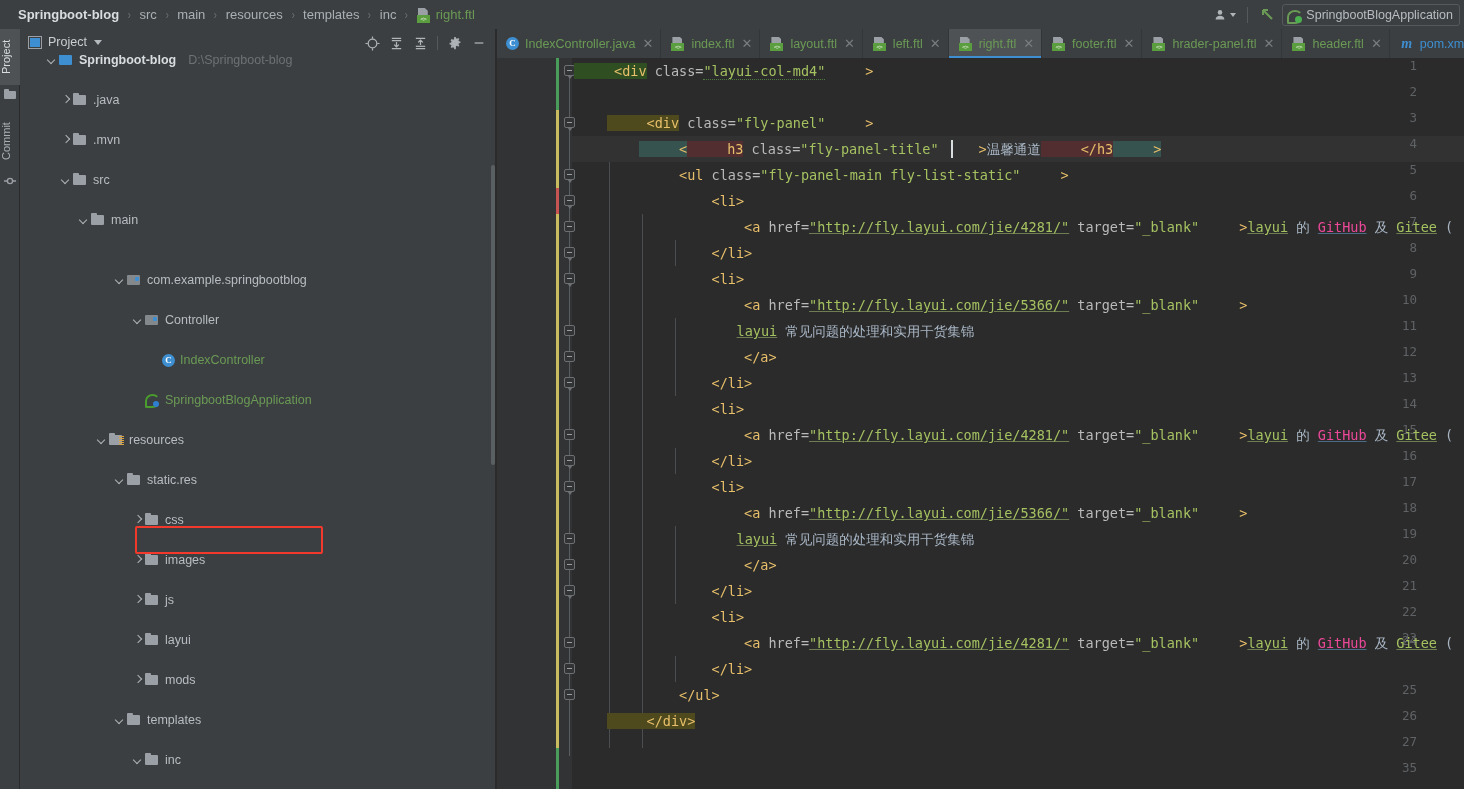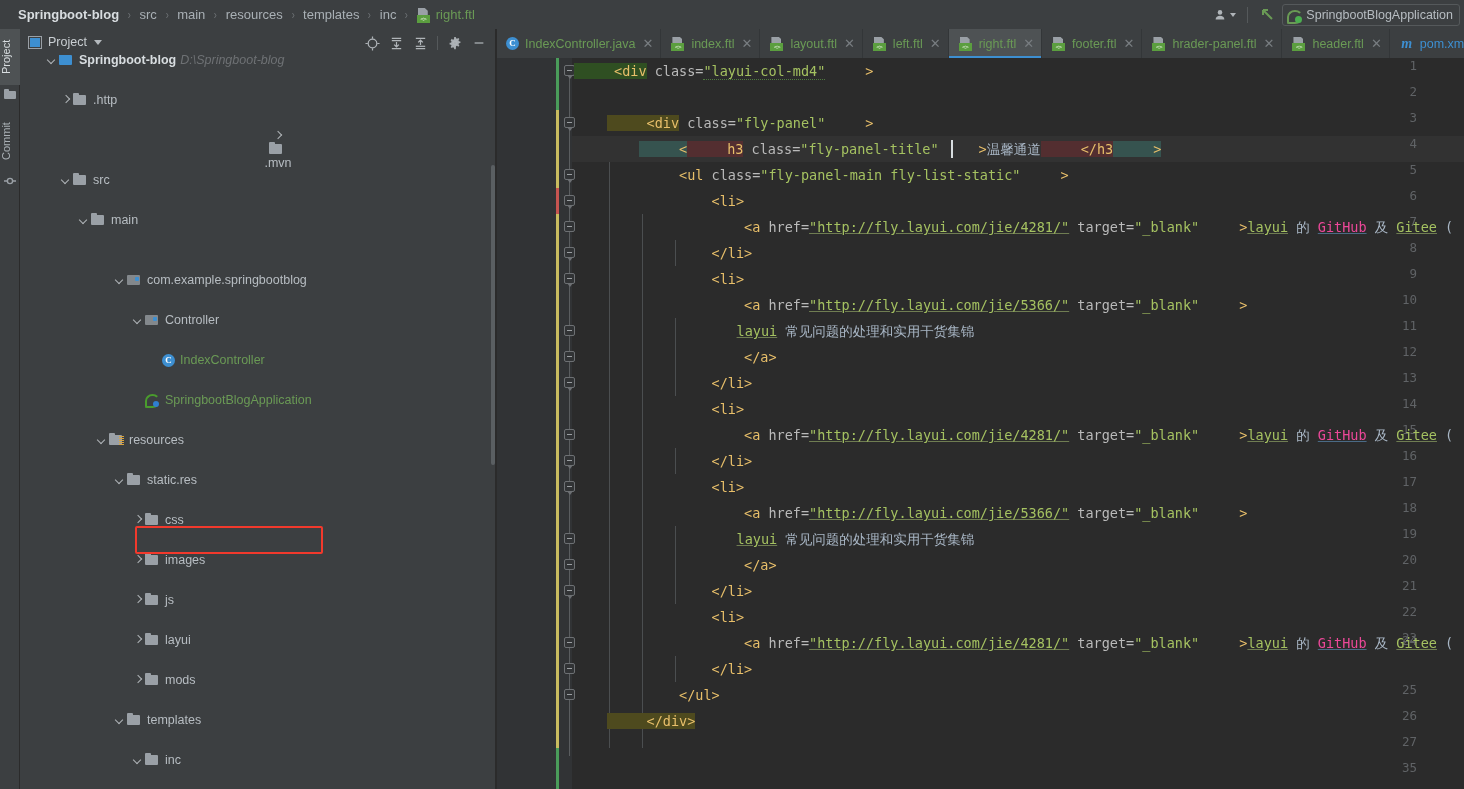--- a/index.html
+++ b/index.html
@@ -406,7 +406,7 @@
       <span class="arrow d"></span>
       <span class="ico folder blue"></span>
       <span class="lbl-bold">Springboot-blog</span>
-      <span class="lbl-dim" style="margin-left:4px;font-style:italic;">D:\Springboot-blog</span>
+      <span class="lbl-dim" style="margin-left:12px;">D:\Springboot-blog</span>
     </div>
 
     <div class="row" style="top:15px;padding-left:40px;">

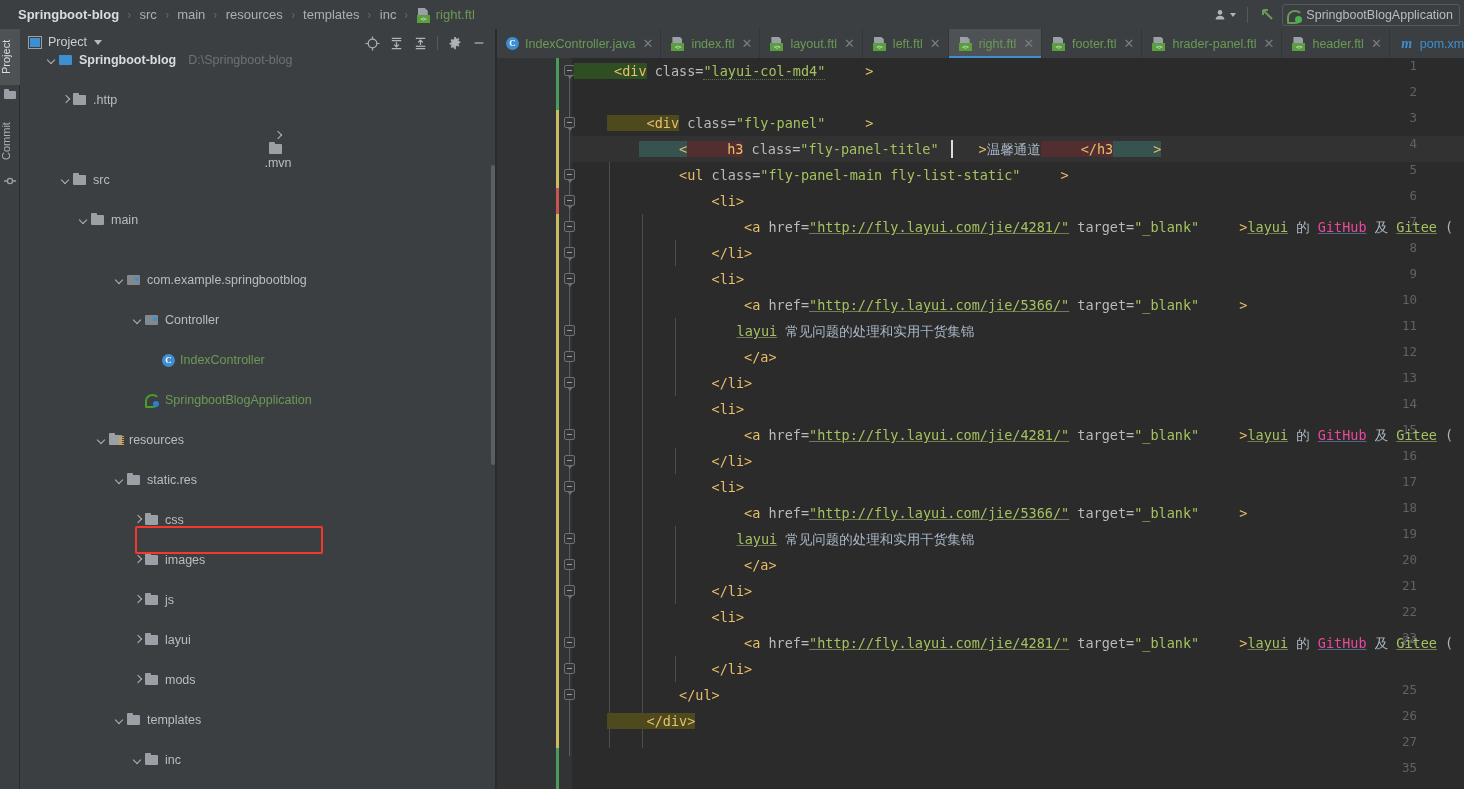--- a/index.html
+++ b/index.html
@@ -412,7 +412,7 @@
     <div class="row" style="top:15px;padding-left:40px;">
       <span class="arrow r"></span>
       <span class="ico folder"></span>
-      <span>.http</span>
+      <span>.java</span>
     </div>
 
     <div class="row" style="top:35px;padding-left:40px;flex-direction:column;">

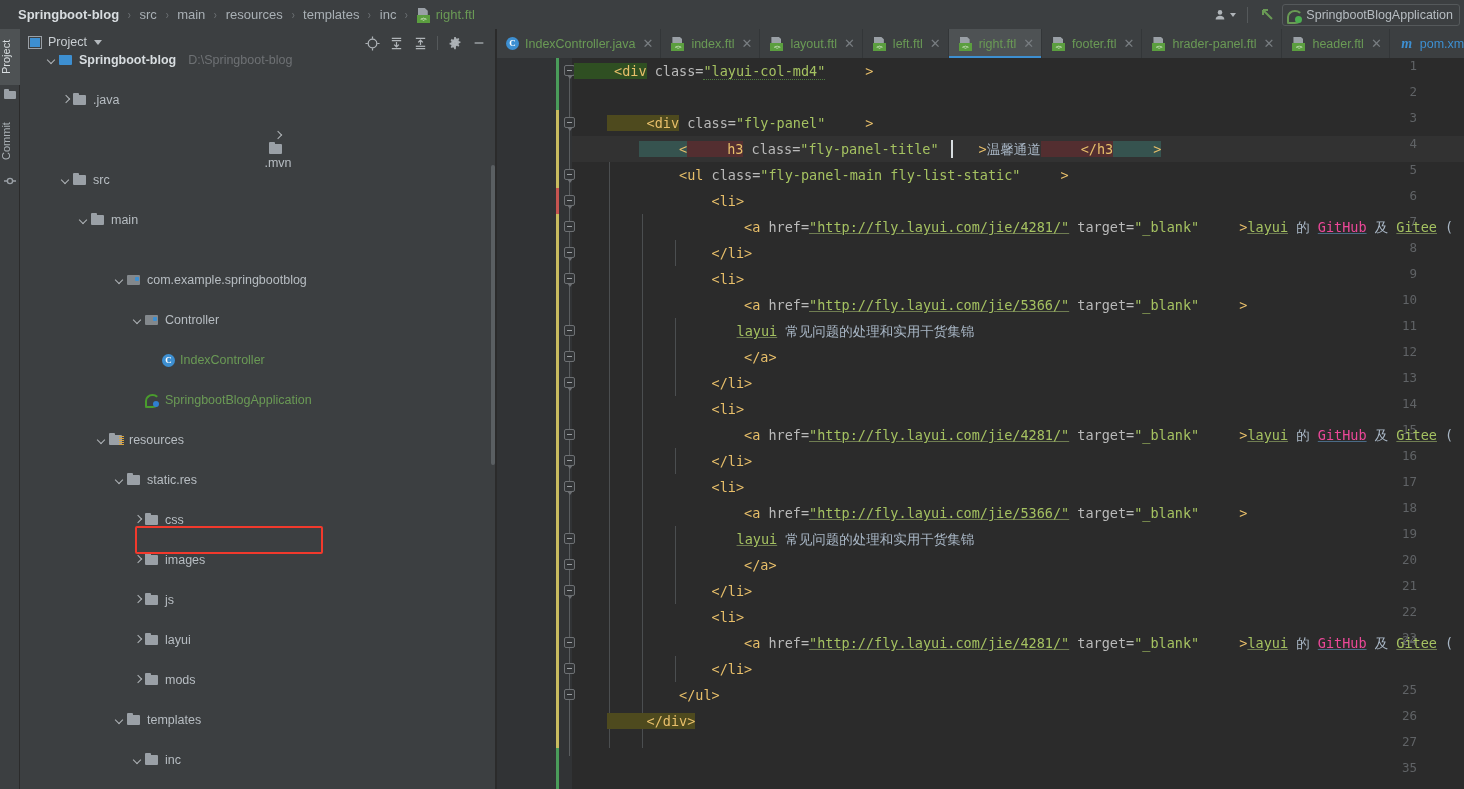--- a/index.html
+++ b/index.html
@@ -415,7 +415,7 @@
       <span>.java</span>
     </div>
 
-    <div class="row" style="top:35px;padding-left:40px;flex-direction:column;">
+    <div class="row" style="top:35px;padding-left:40px;">
       <span class="arrow r"></span>
       <span class="ico folder"></span>
       <span>.mvn</span>

